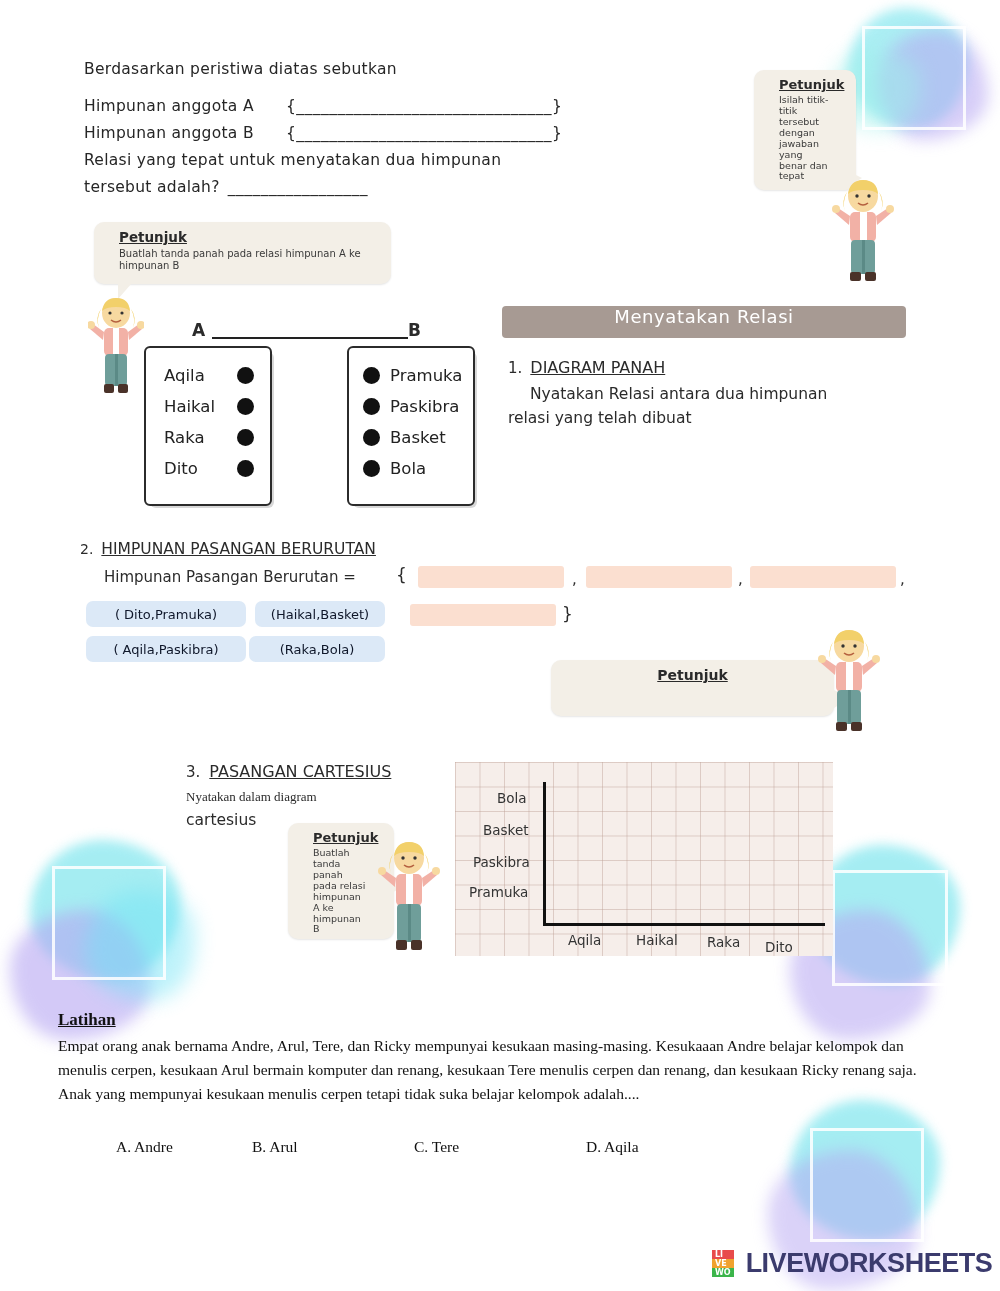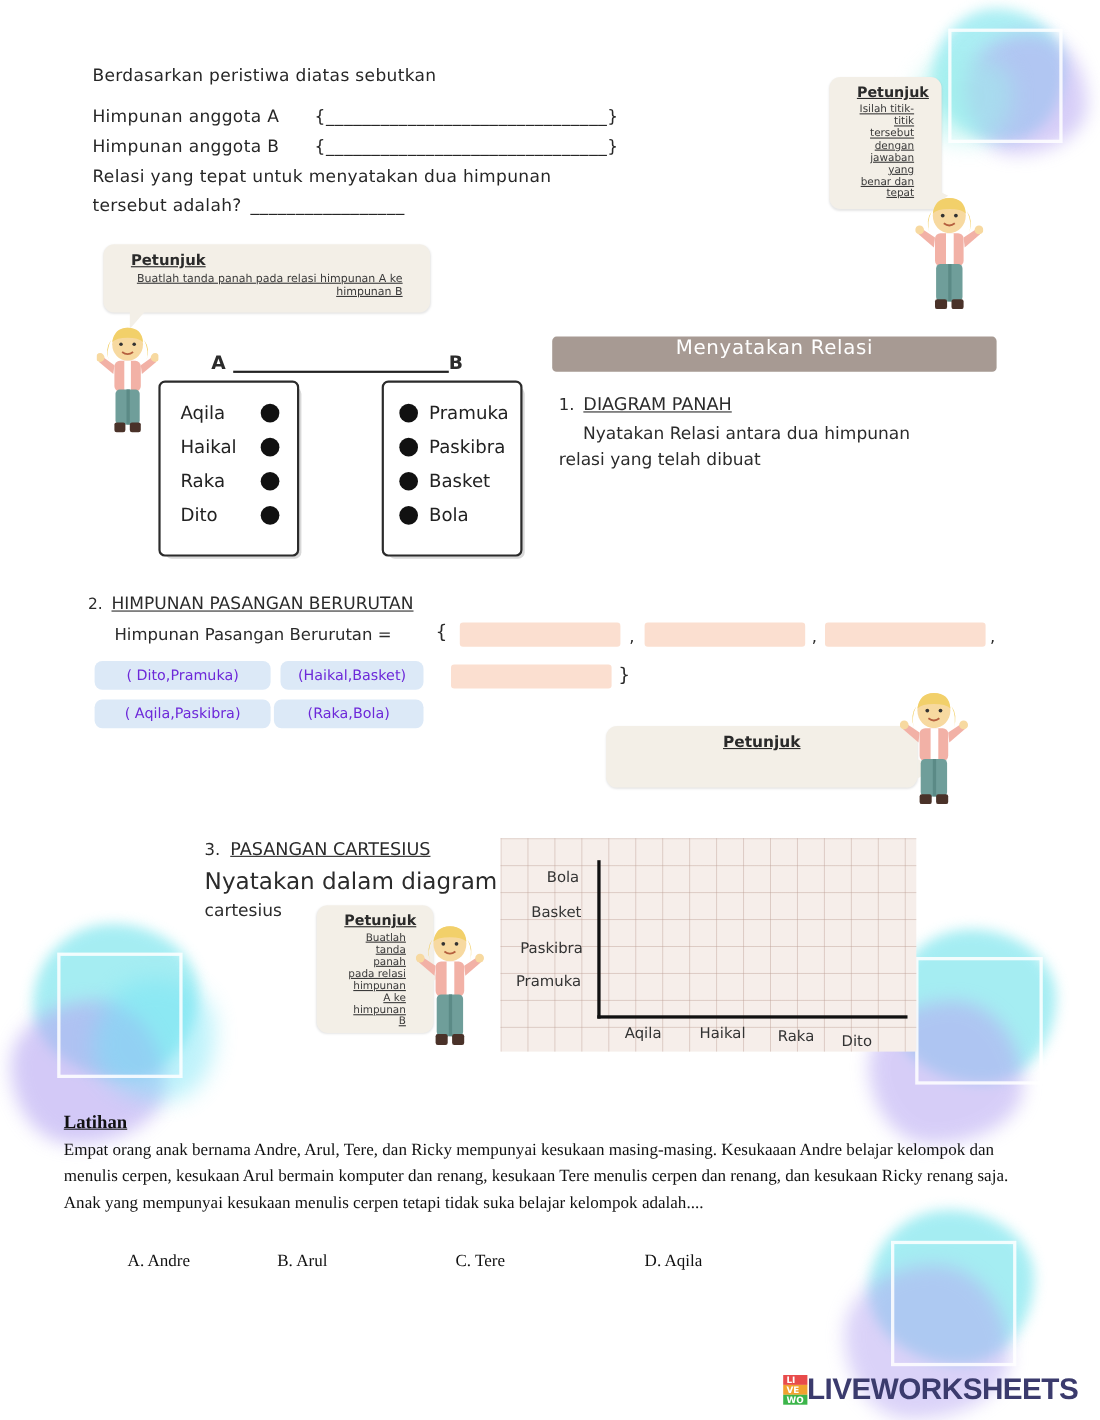--- a/index.html
+++ b/index.html
@@ -25,7 +25,7 @@
   .bubble{background:#f3efe7;border-radius:10px;padding:7px 25px;box-sizing:border-box;
           box-shadow:0 1px 2px rgba(0,0,0,.10);}
   .bubble .title{font-weight:bold;text-decoration:underline;text-align:center;color:#2a2a2a;}
-  .bubble .body{text-align:right;color:#3a3a3a;line-height:1.15;text-decoration:underline;}
+  .bubble .body{text-align:left;color:#3a3a3a;line-height:1.15;}
   .tail{position:absolute;width:0;height:0;}
 
   

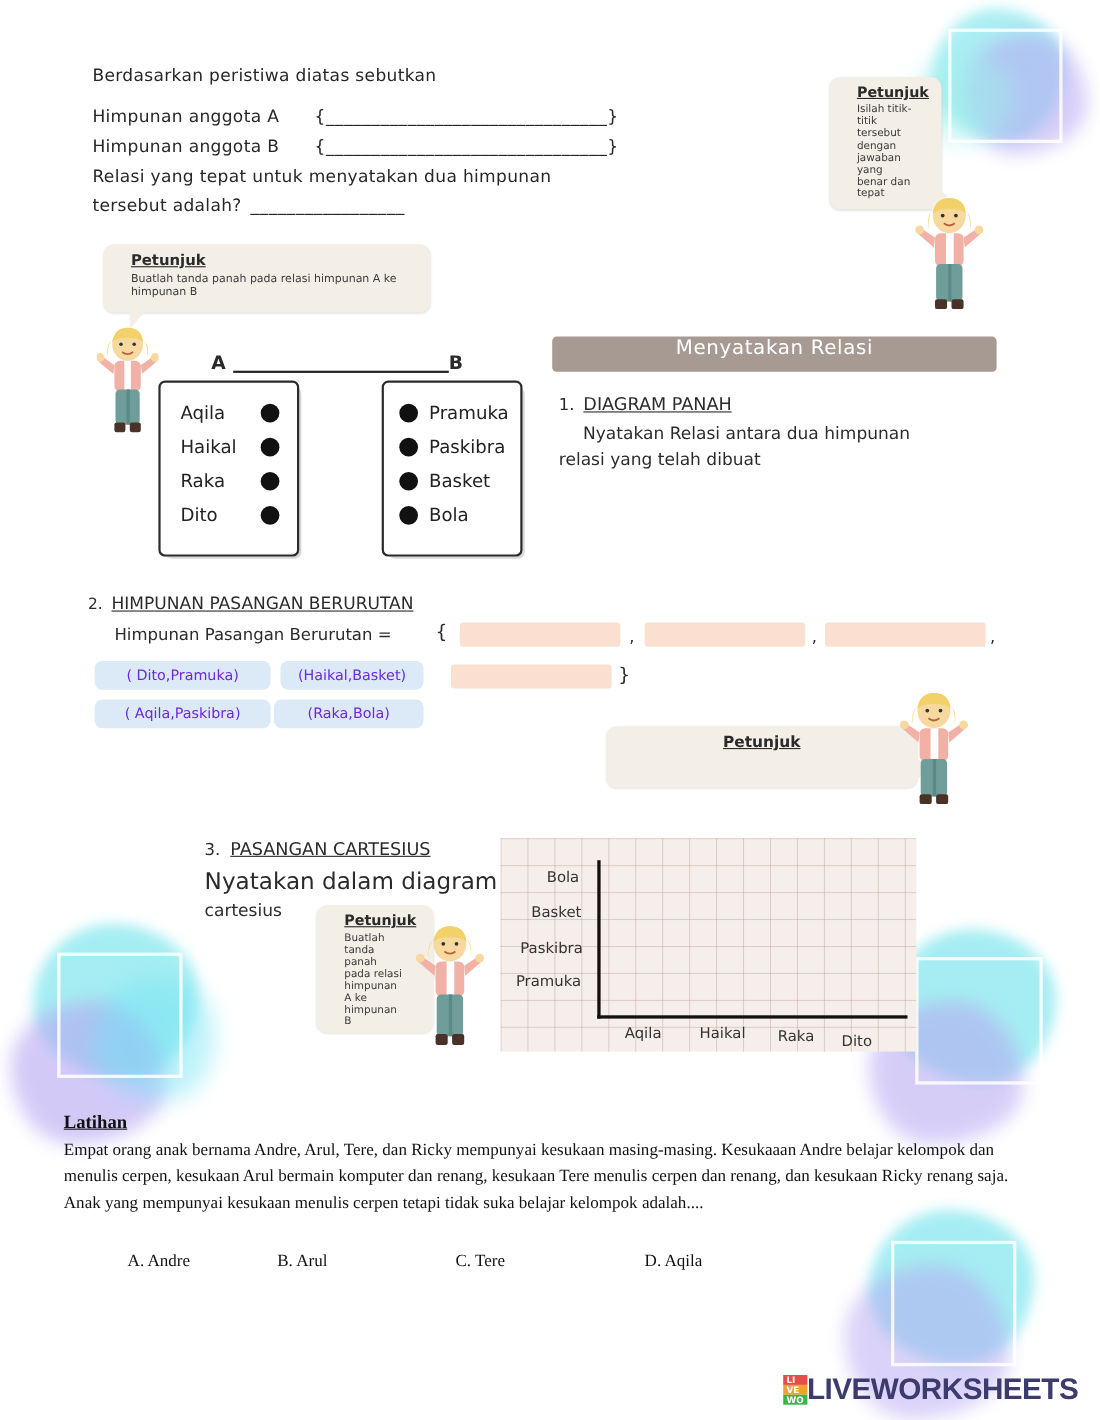--- a/index.html
+++ b/index.html
@@ -43,7 +43,7 @@
 
   
   .chip{background:#dce9f7;border-radius:7px;display:flex;align-items:center;justify-content:center;
-        font-size:13px;color:#6d28d9;box-sizing:border-box;}
+        font-size:13px;color:#0f172a;box-sizing:border-box;}
   .blank{background:#fbdfd0;border-radius:3px;}
 
   

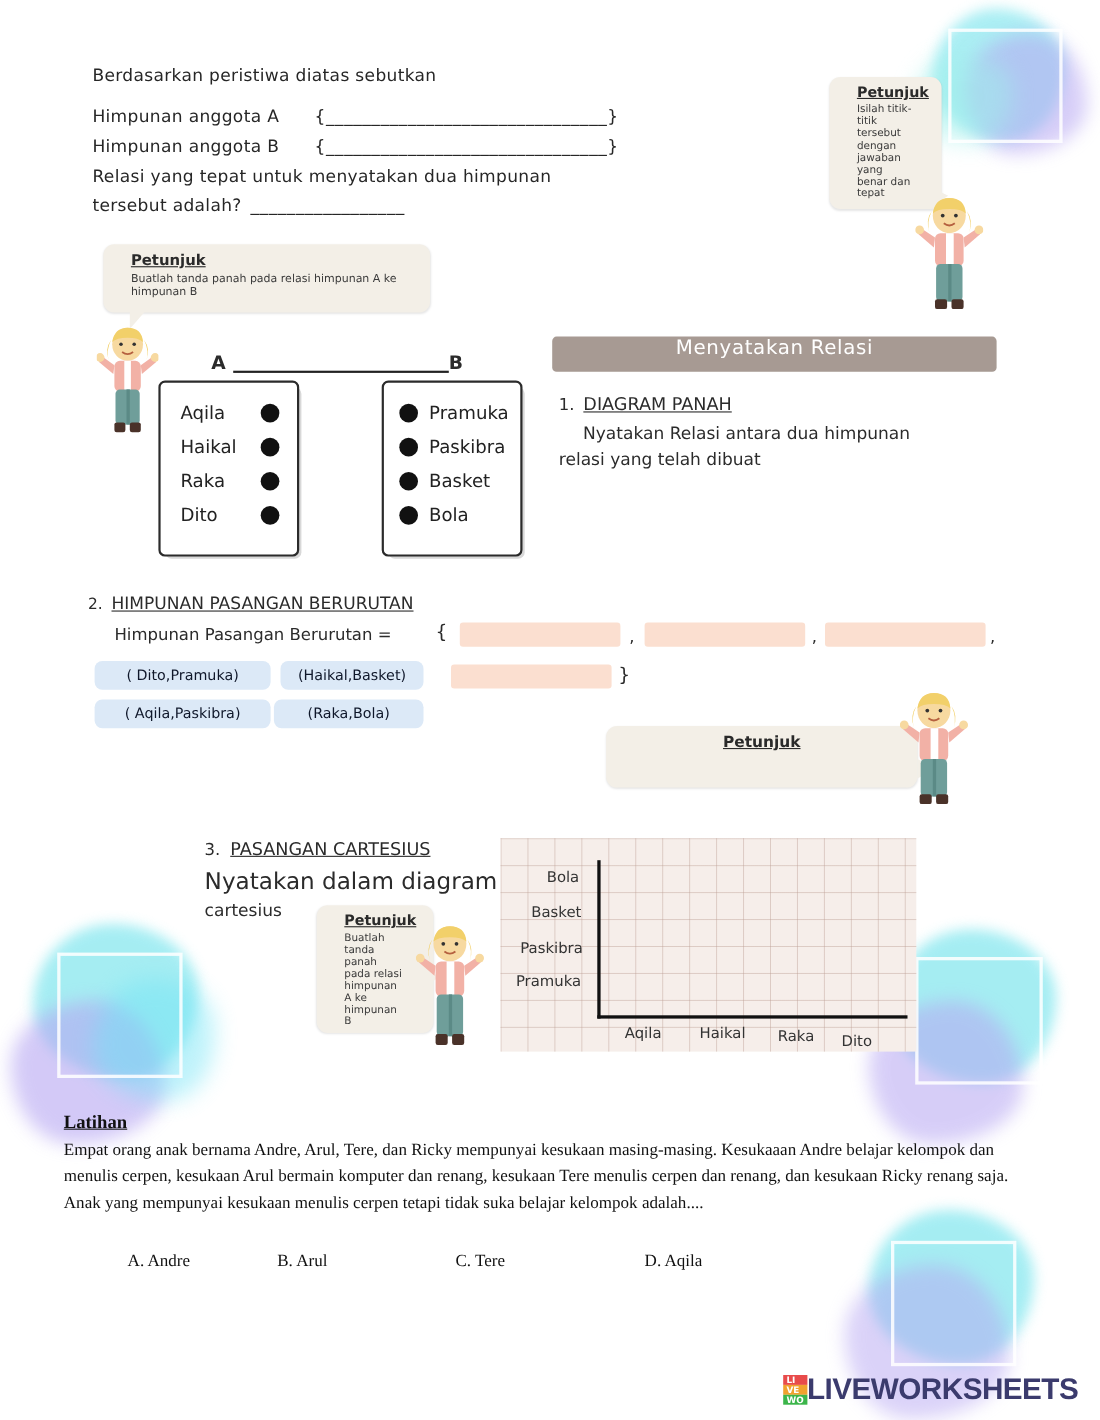--- a/index.html
+++ b/index.html
@@ -290,7 +290,7 @@
     <span class="hand" style="font-size:15px;margin-right:9px;">3.</span>
     <span class="hand" style="font-size:16px;text-decoration:underline;">PASANGAN CARTESIUS</span>
   </div>
-  <div class="hand" style="font-size:21px;margin-top:8px;">Nyatakan dalam diagram</div>
+  <div class="hand" style="font-size:13px;margin-top:8px;font-family:Liberation Serif, serif;">Nyatakan dalam diagram</div>
   <div class="hand" style="font-size:15.5px;margin-top:6px;">cartesius</div>
 </div>
 

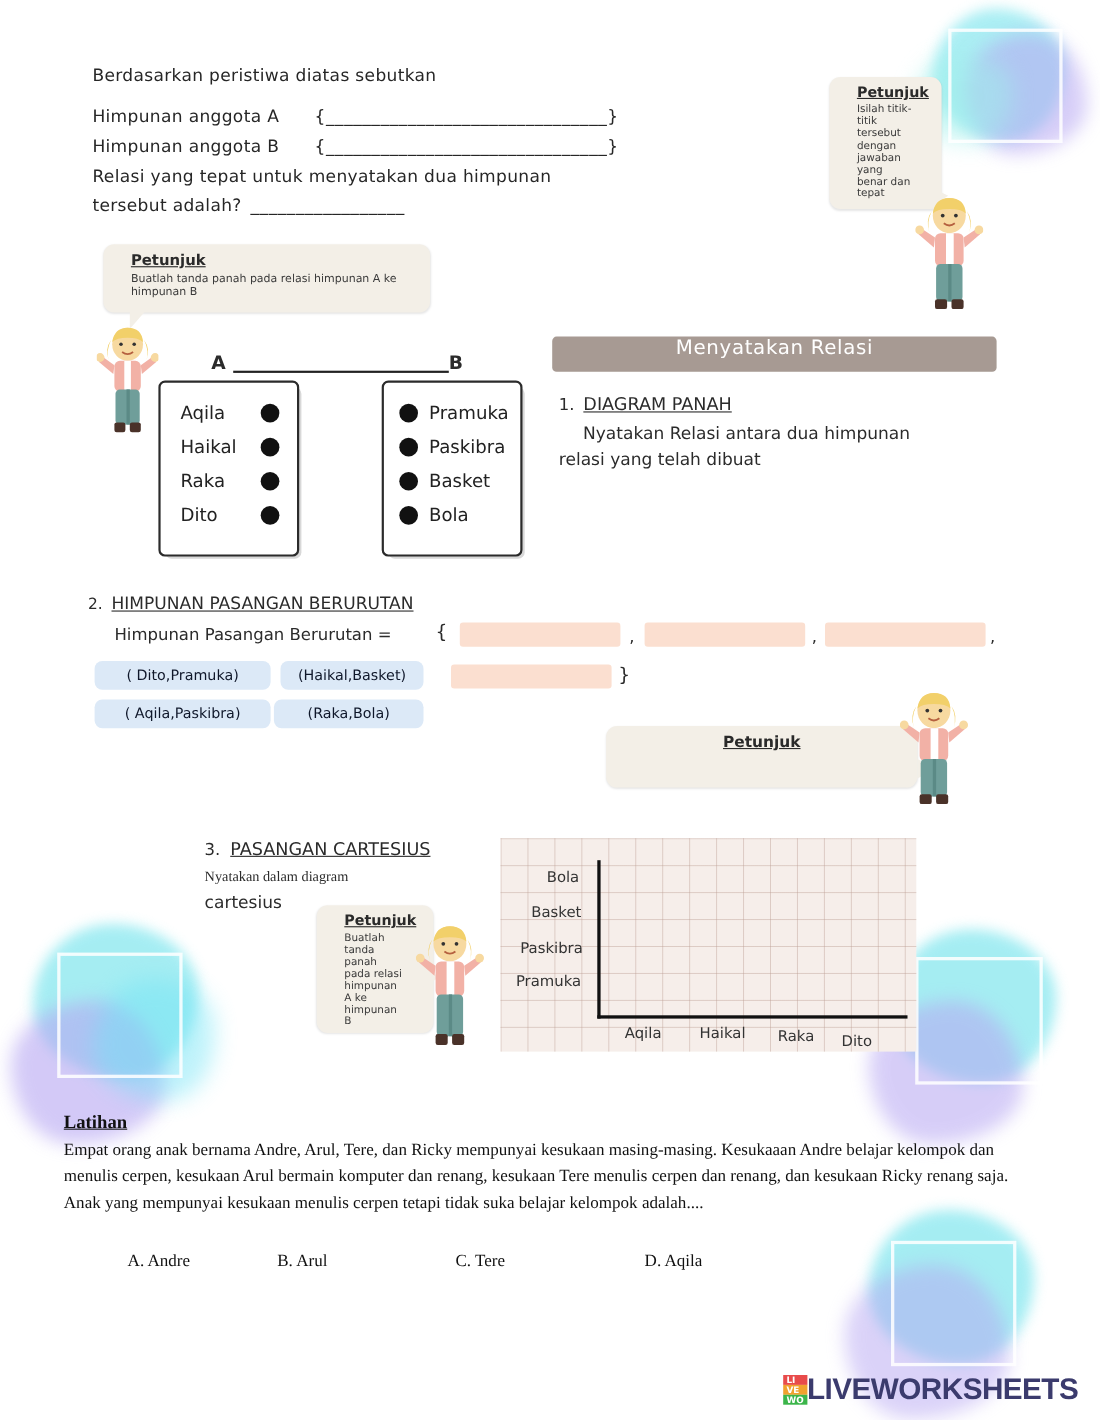--- a/index.html
+++ b/index.html
@@ -63,7 +63,7 @@
 
   
   .lw{position:absolute;display:flex;align-items:center;}
-  .lw .badge{display:grid;grid-template-rows:repeat(3,1fr);margin-right:0;}
+  .lw .badge{display:grid;grid-template-rows:repeat(3,1fr);margin-right:12px;}
   .lw .badge span{font-size:8px;font-weight:bold;color:#fff;line-height:9px;padding:0 3px;}
   .lw .wordmark{font-family:"Liberation Sans", sans-serif;font-weight:bold;font-size:27px;
                 letter-spacing:-.5px;color:#3b3b6d;}

